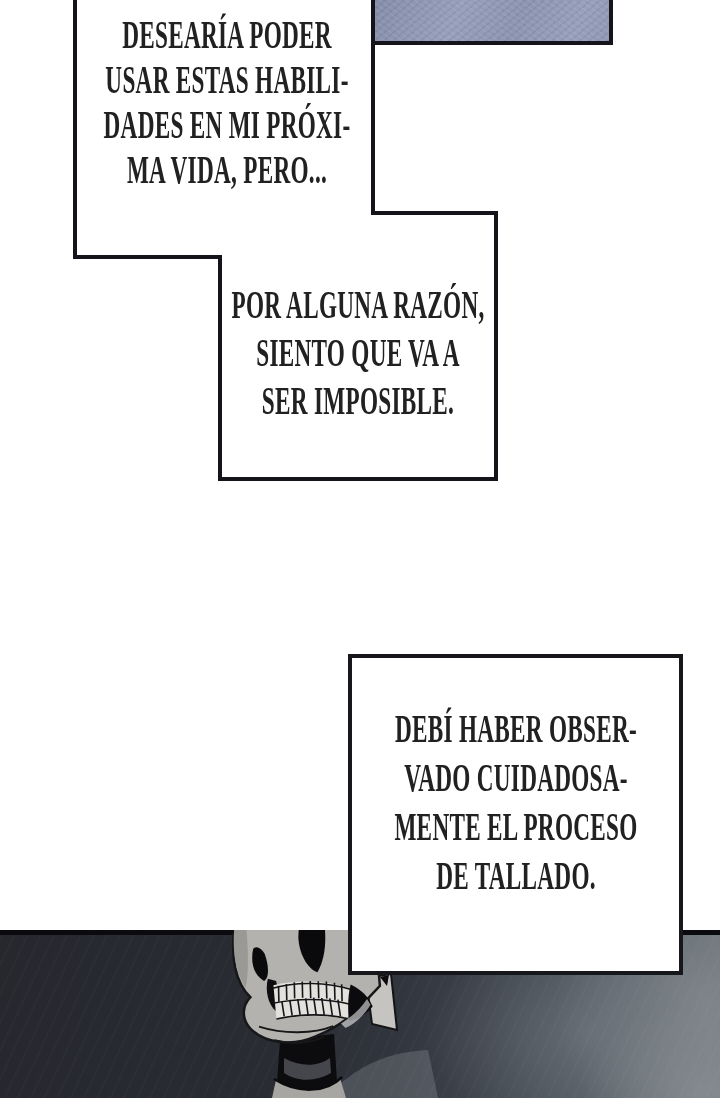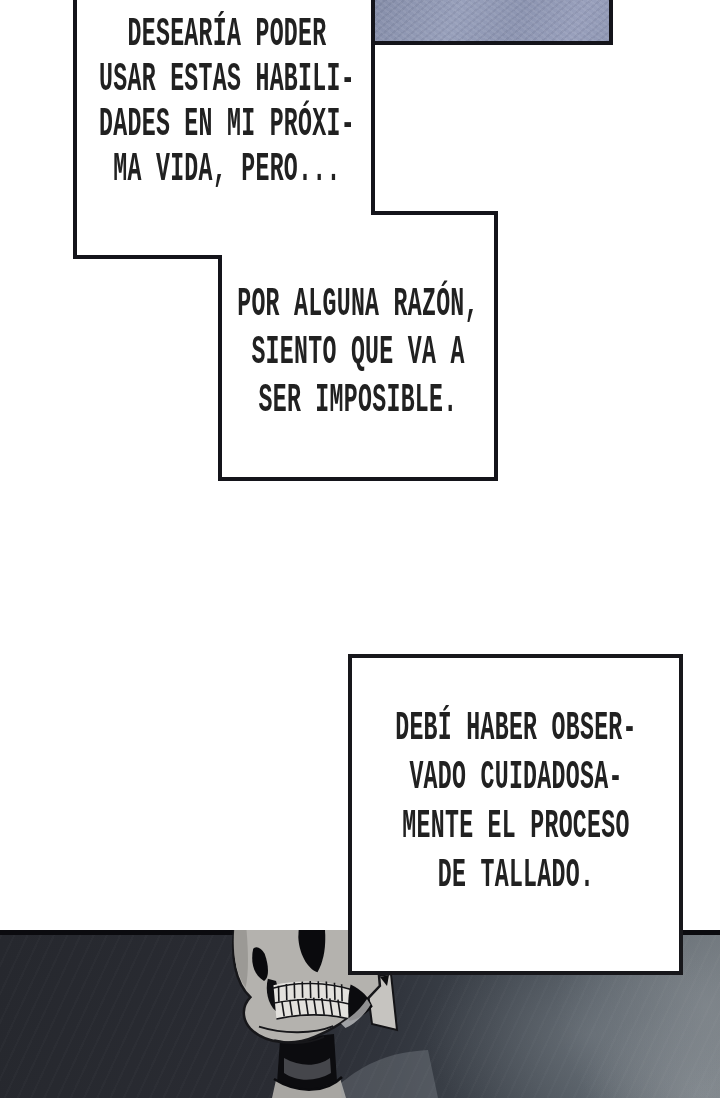--- a/index.html
+++ b/index.html
@@ -9,7 +9,7 @@
     margin:0 auto;
     background:#ffffff;
     overflow:hidden;
-    font-family:Liberation Mono, monospace;
+    font-family:Liberation Serif, serif;
   }
   
   .art-top{

